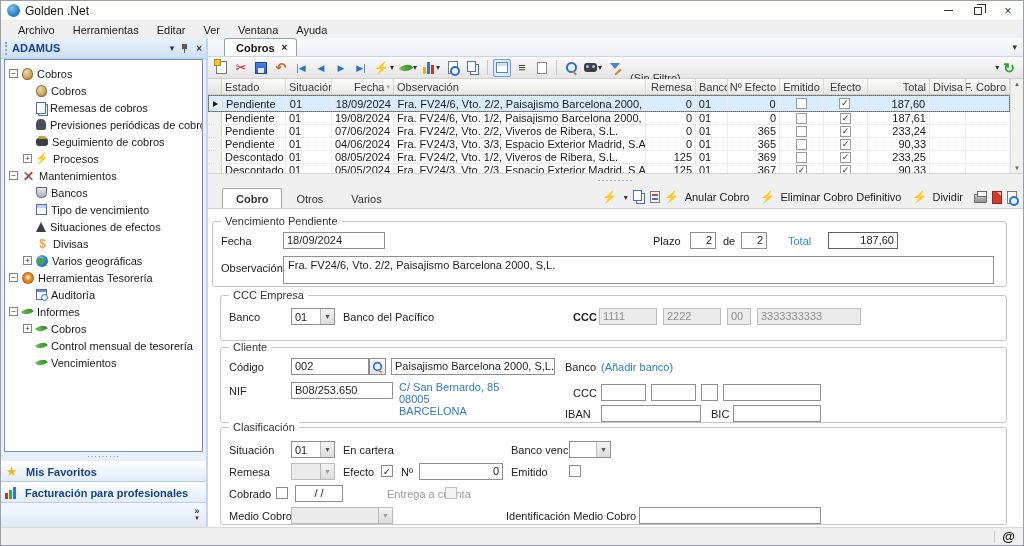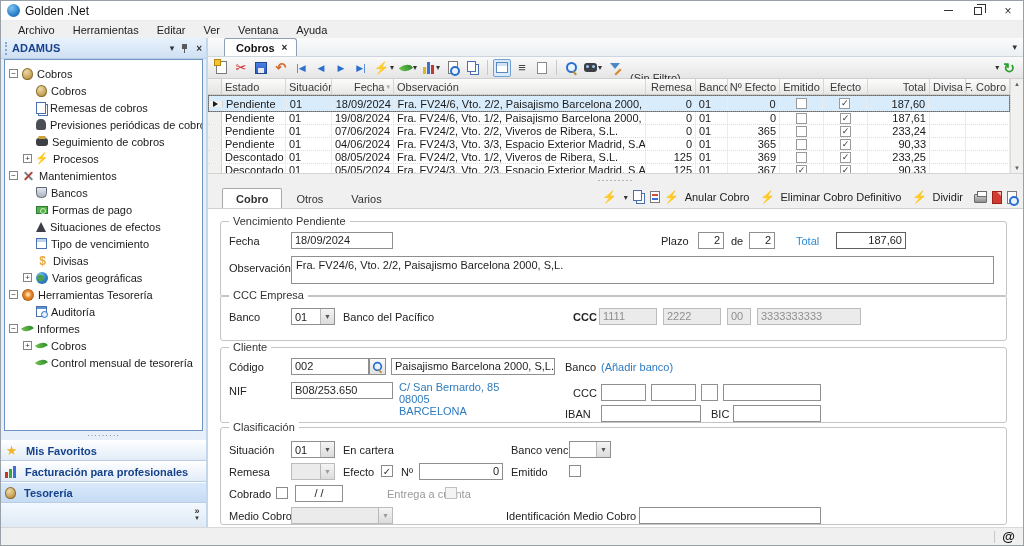--- a/index.html
+++ b/index.html
@@ -269,11 +269,6 @@
           </div>
           <div class="tree-row" style="padding-left: 18px;">
             <span class="exp-spacer"></span>
-            <span class="ti ti-money"></span>
-            <span class="tree-label">Formas de pago</span>
-          </div>
-          <div class="tree-row" style="padding-left: 18px;">
-            <span class="exp-spacer"></span>
             <span class="ti ti-sit"></span>
             <span class="tree-label">Situaciones de efectos</span>
           </div>

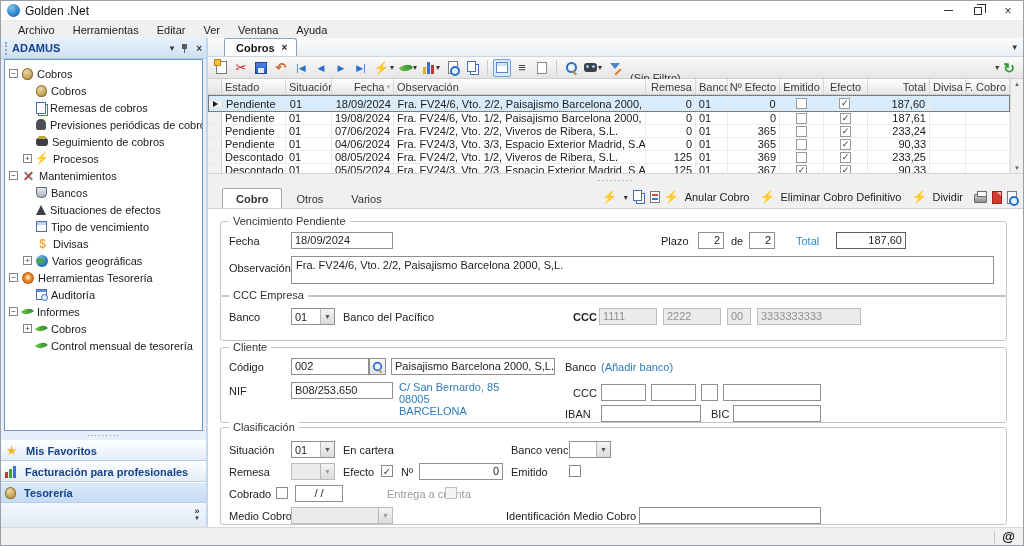--- a/index.html
+++ b/index.html
@@ -269,13 +269,13 @@
           </div>
           <div class="tree-row" style="padding-left: 18px;">
             <span class="exp-spacer"></span>
+            <span class="ti ti-list"></span>
+            <span class="tree-label">Tipo de vencimiento</span>
+          </div>
+          <div class="tree-row" style="padding-left: 18px;">
+            <span class="exp-spacer"></span>
             <span class="ti ti-sit"></span>
             <span class="tree-label">Situaciones de efectos</span>
-          </div>
-          <div class="tree-row" style="padding-left: 18px;">
-            <span class="exp-spacer"></span>
-            <span class="ti ti-list"></span>
-            <span class="tree-label">Tipo de vencimiento</span>
           </div>
           <div class="tree-row" style="padding-left: 18px;">
             <span class="exp-spacer"></span>

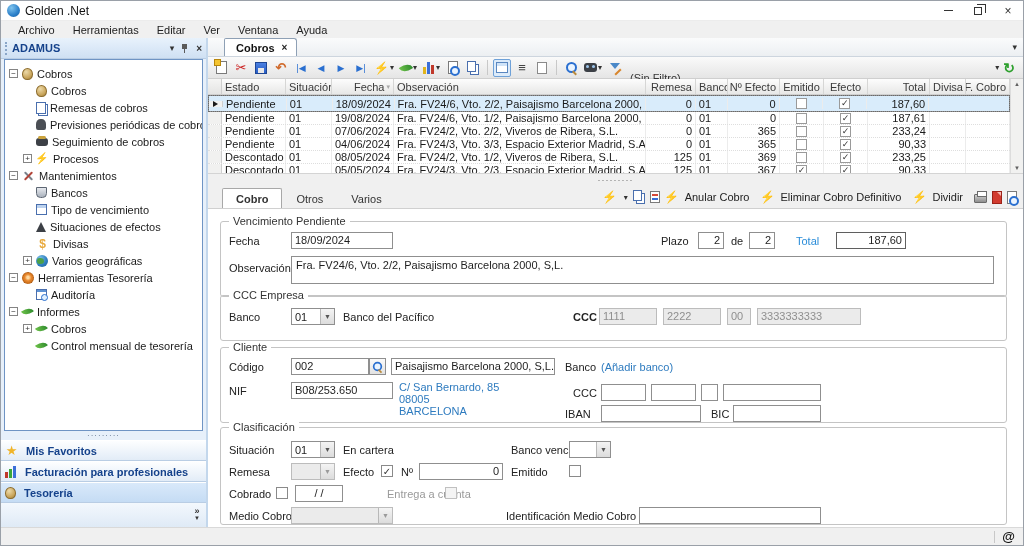--- a/index.html
+++ b/index.html
@@ -585,7 +585,7 @@
 
       <div class="detail-body">
 
-        <div class="fs" style="left:12px; top:12px; right:16px; height:76px;">
+        <div class="fs" style="left:4px; top:12px; right:16px; height:66px;">
           <span class="fs-legend">Vencimiento Pendiente</span>
           <span class="abs flabel" style="left:8px; top:13px;">Fecha</span>
           <span class="abs tinput" style="left:70px; top:10px; width:102px;">18/09/2024</span>

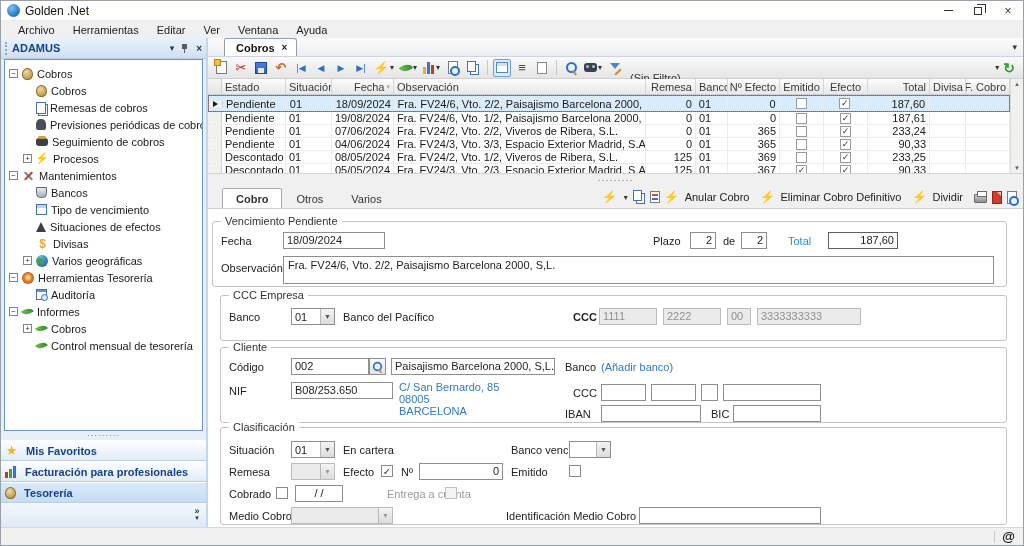--- a/index.html
+++ b/index.html
@@ -312,6 +312,11 @@
             <span class="ti ti-leaf"></span>
             <span class="tree-label">Control mensual de tesorería</span>
           </div>
+          <div class="tree-row" style="padding-left: 18px;">
+            <span class="exp-spacer"></span>
+            <span class="ti ti-leaf"></span>
+            <span class="tree-label">Vencimientos</span>
+          </div>
         </div>
       <div class="sb-splitter">·········</div>
       <div id="sb-panels">

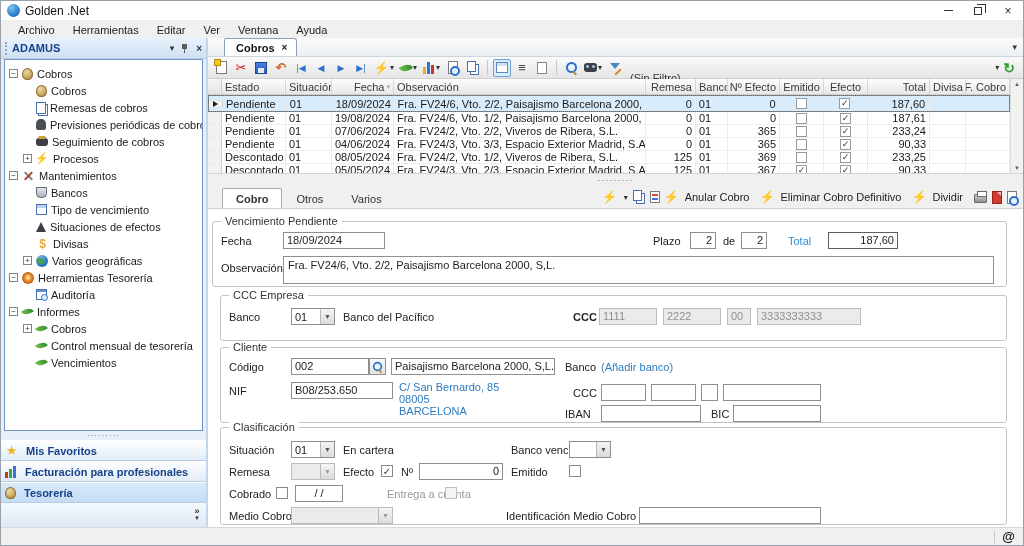--- a/index.html
+++ b/index.html
@@ -330,10 +330,6 @@
             </span>
             <span class="sb-panel-label">Facturación para profesionales</span>
           </div>
-          <div class="sb-panel active">
-            <span class="ti ti-jar"></span>
-            <span class="sb-panel-label">Tesorería</span>
-          </div>
         </div>
       <div class="sb-bottomstrip">
         <span class="sb-overflow">

